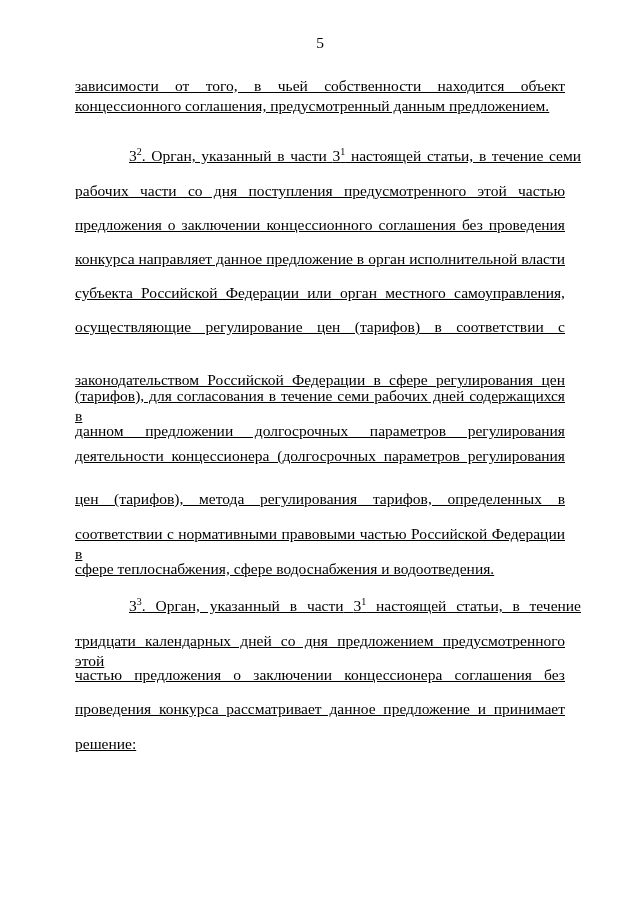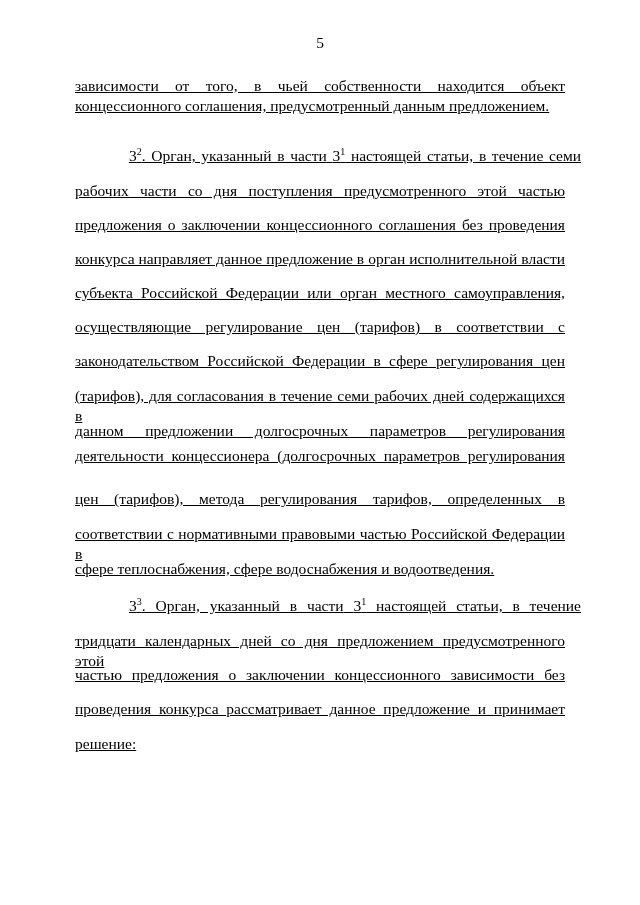--- a/index.html
+++ b/index.html
@@ -32,7 +32,7 @@
   <div class="line just" style="top:249px">конкурса направляет данное предложение в орган исполнительной власти</div>
   <div class="line just" style="top:283px">субъекта Российской Федерации или орган местного самоуправления,</div>
   <div class="line just" style="top:317px">осуществляющие регулирование цен (тарифов) в соответствии с</div>
-  <div class="line just" style="top:351px">законодательством Российской Федерации в сфере регулирования цен</div>
+  <div class="line just" style="top:370px">законодательством Российской Федерации в сфере регулирования цен</div>
   <div class="line just" style="top:386px">(тарифов), для согласования в течение семи рабочих дней содержащихся в</div>
   <div class="line just" style="top:421px">данном предложении долгосрочных параметров регулирования</div>
   <div class="line just" style="top:446px">деятельности концессионера (долгосрочных параметров регулирования</div>

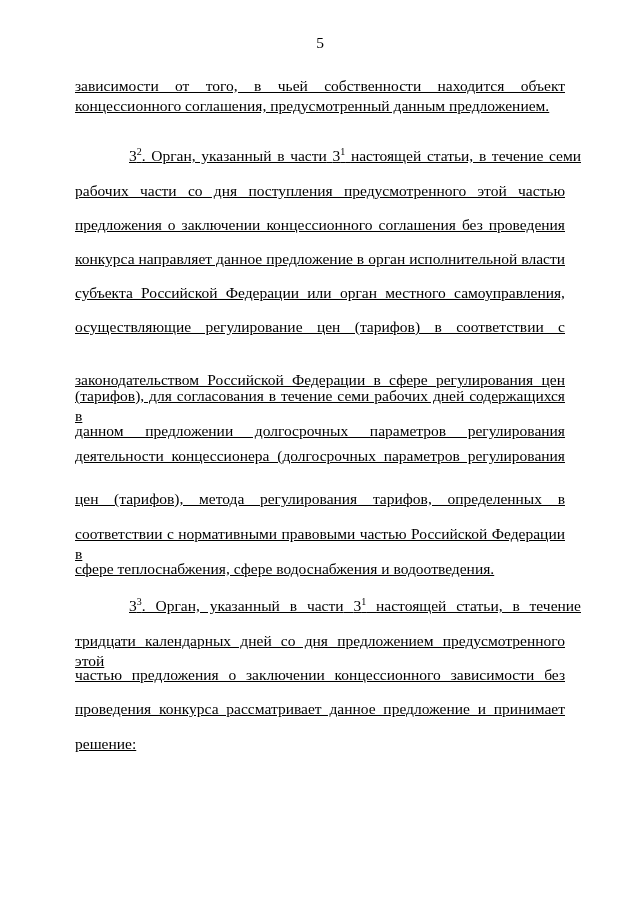--- a/index.html
+++ b/index.html
@@ -46,7 +46,7 @@
     <span>настоящей статьи, в течение</span>
   </div>
   <div class="line just" style="top:631px">тридцати календарных дней со дня предложением предусмотренного этой</div>
-  <div class="line just" style="top:665px">частью предложения о заключении концессионного зависимости без</div>
+  <div class="line just" style="top:665px">частью предложения о заключении концессионера соглашения без</div>
   <div class="line just" style="top:699px">проведения конкурса рассматривает данное предложение и принимает</div>
   <div class="line" style="top:734px">решение:</div>
 </div>

